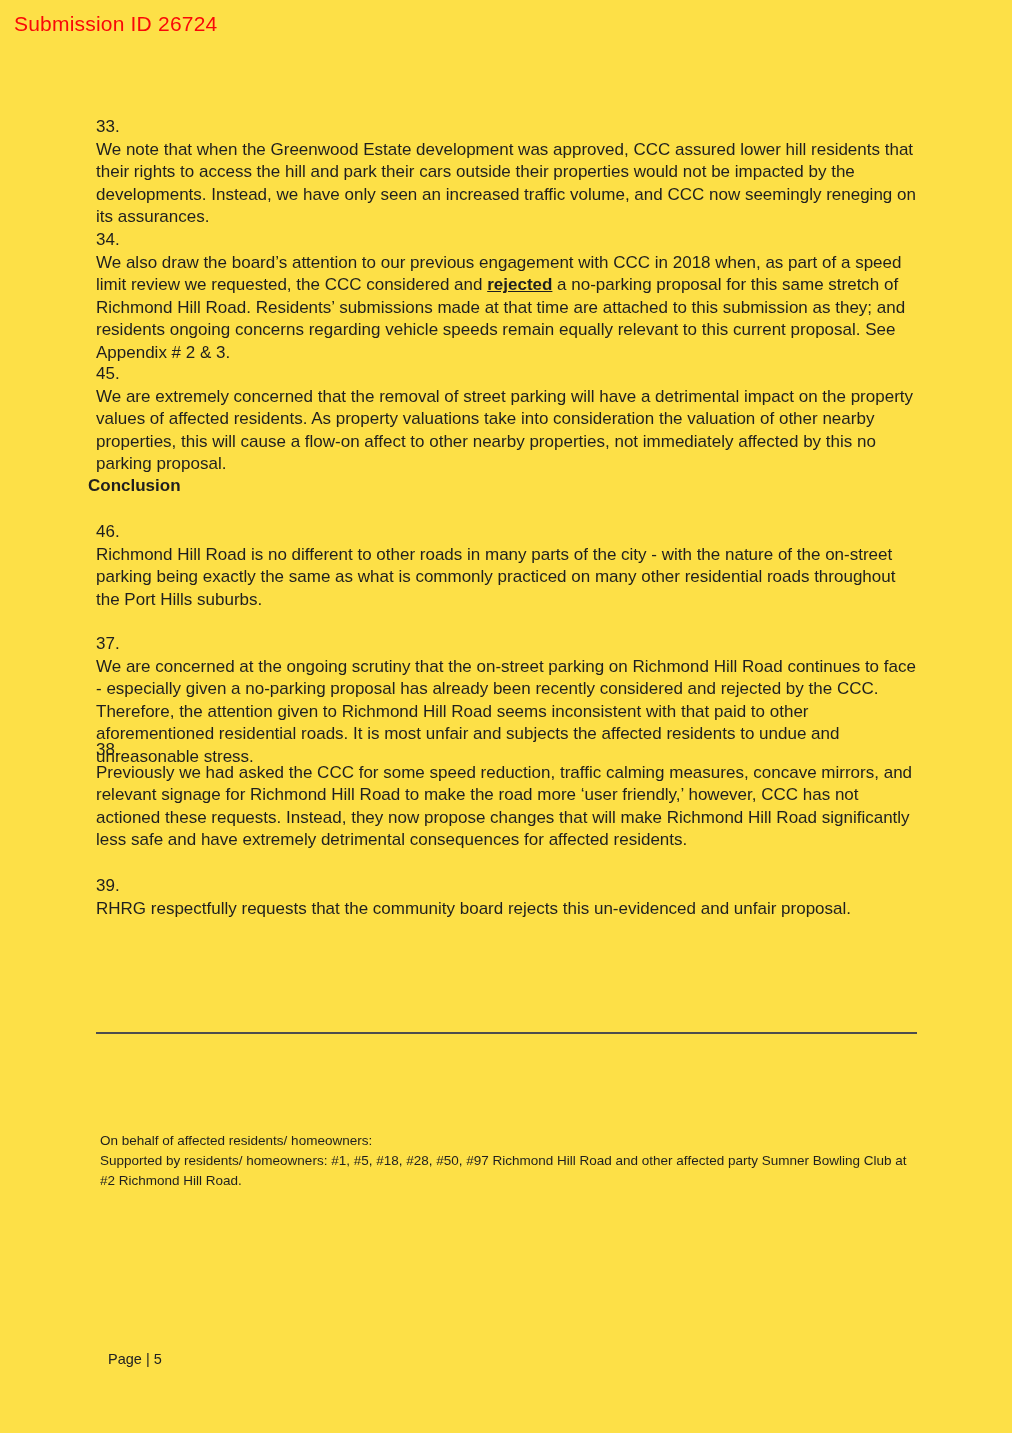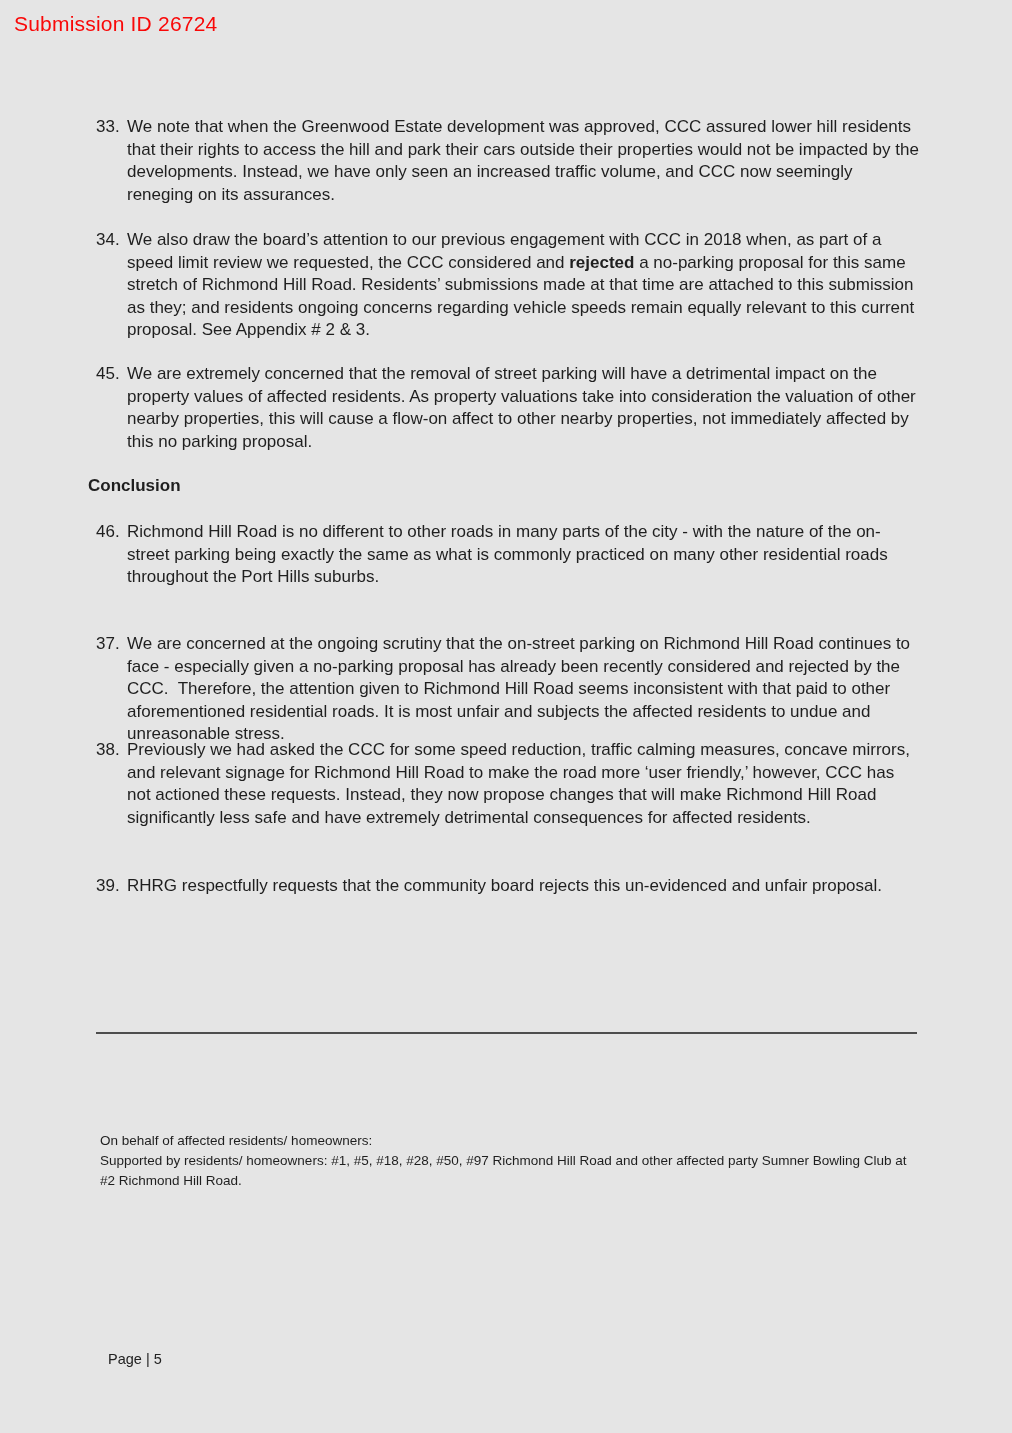--- a/index.html
+++ b/index.html
@@ -11,7 +11,7 @@
     position: relative;
     width: 1012px;
     height: 1433px;
-    background: #e5e5e5;
+    background: #fde047;
     font-family: "Liberation Sans", "DejaVu Sans", sans-serif;
     color: #1f1f1f;
     overflow: hidden;

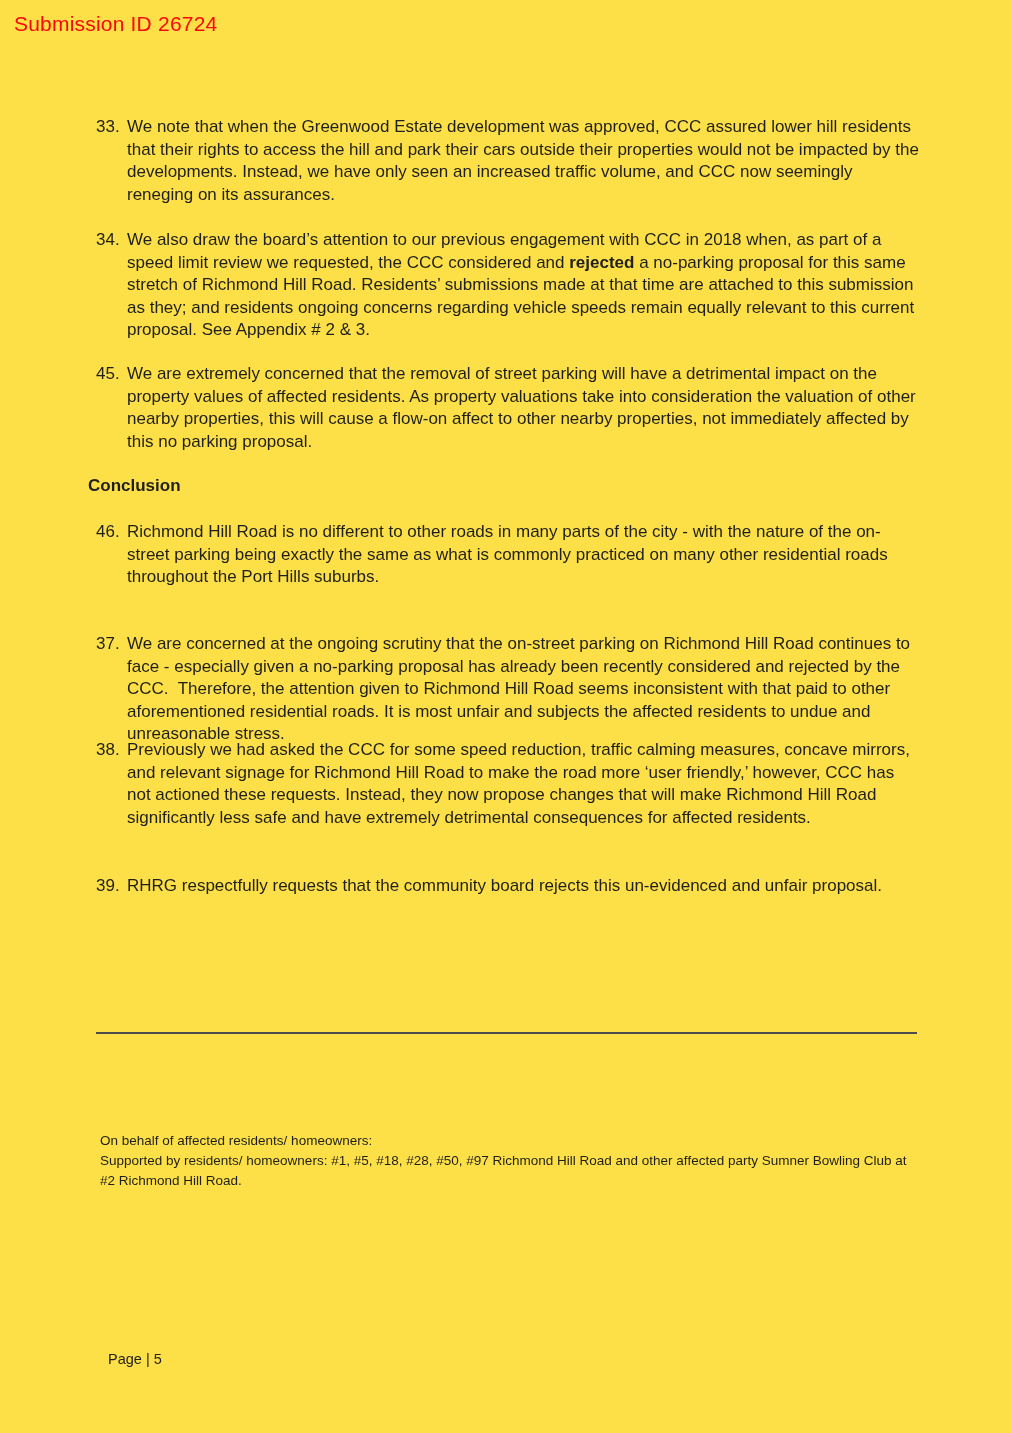--- a/index.html
+++ b/index.html
@@ -31,6 +31,7 @@
     display: flex;
     font-size: 17px;
     line-height: 22.6px;
+    flex-direction: column;
   }
   .num {
     flex: none;

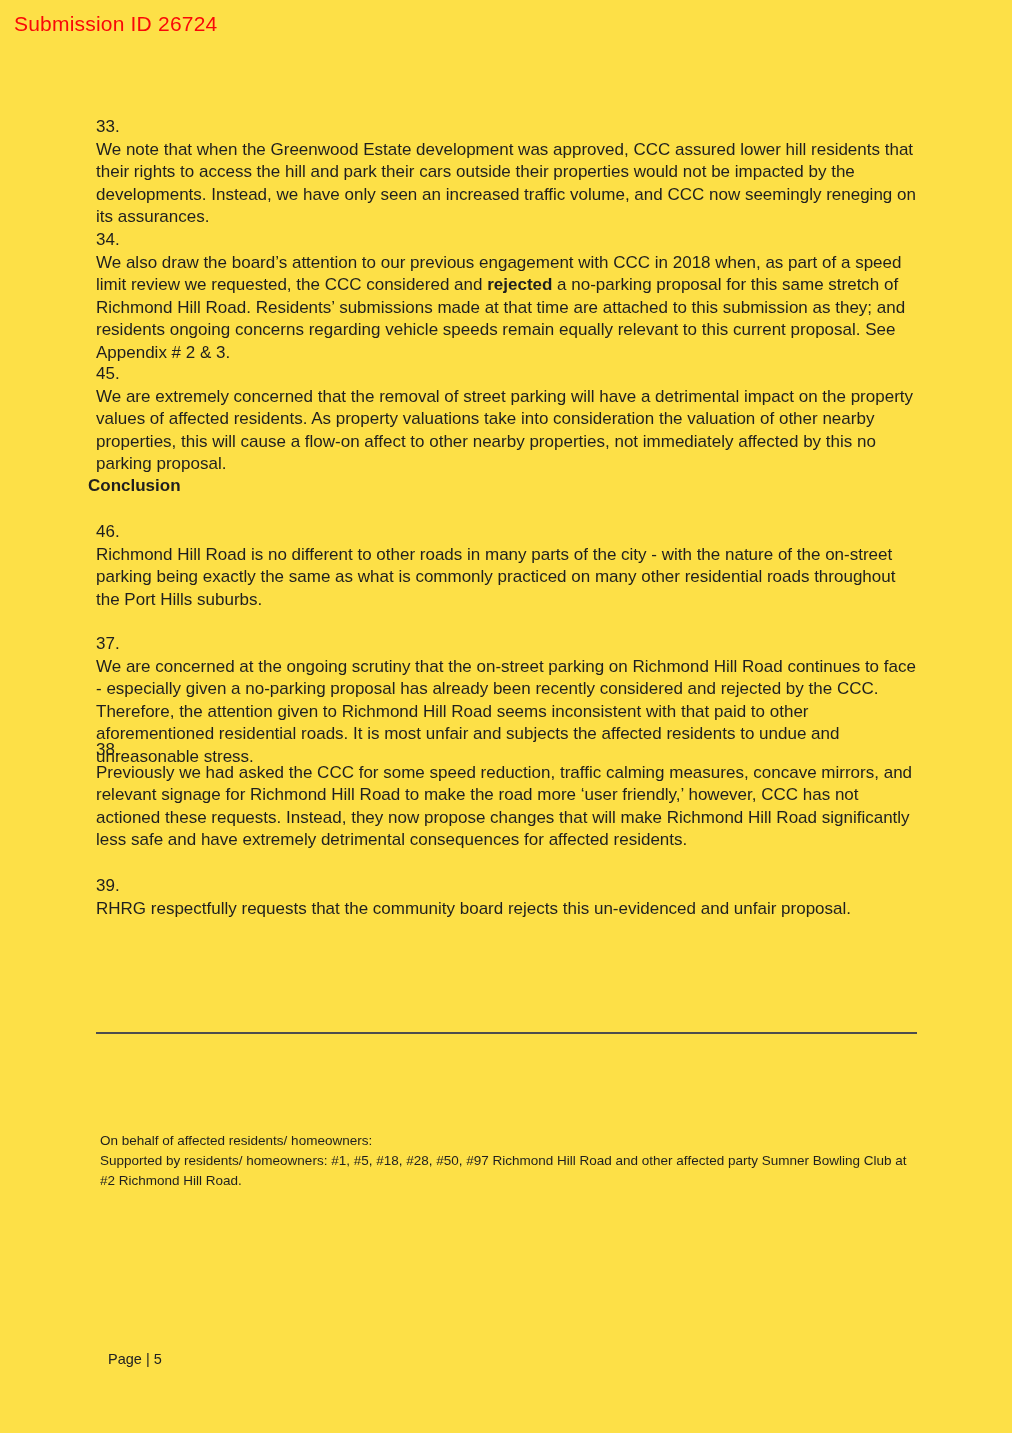--- a/index.html
+++ b/index.html
@@ -43,6 +43,7 @@
   }
   .emph {
     font-weight: bold;
+    text-decoration: underline;
   }
   .heading {
     position: absolute;

